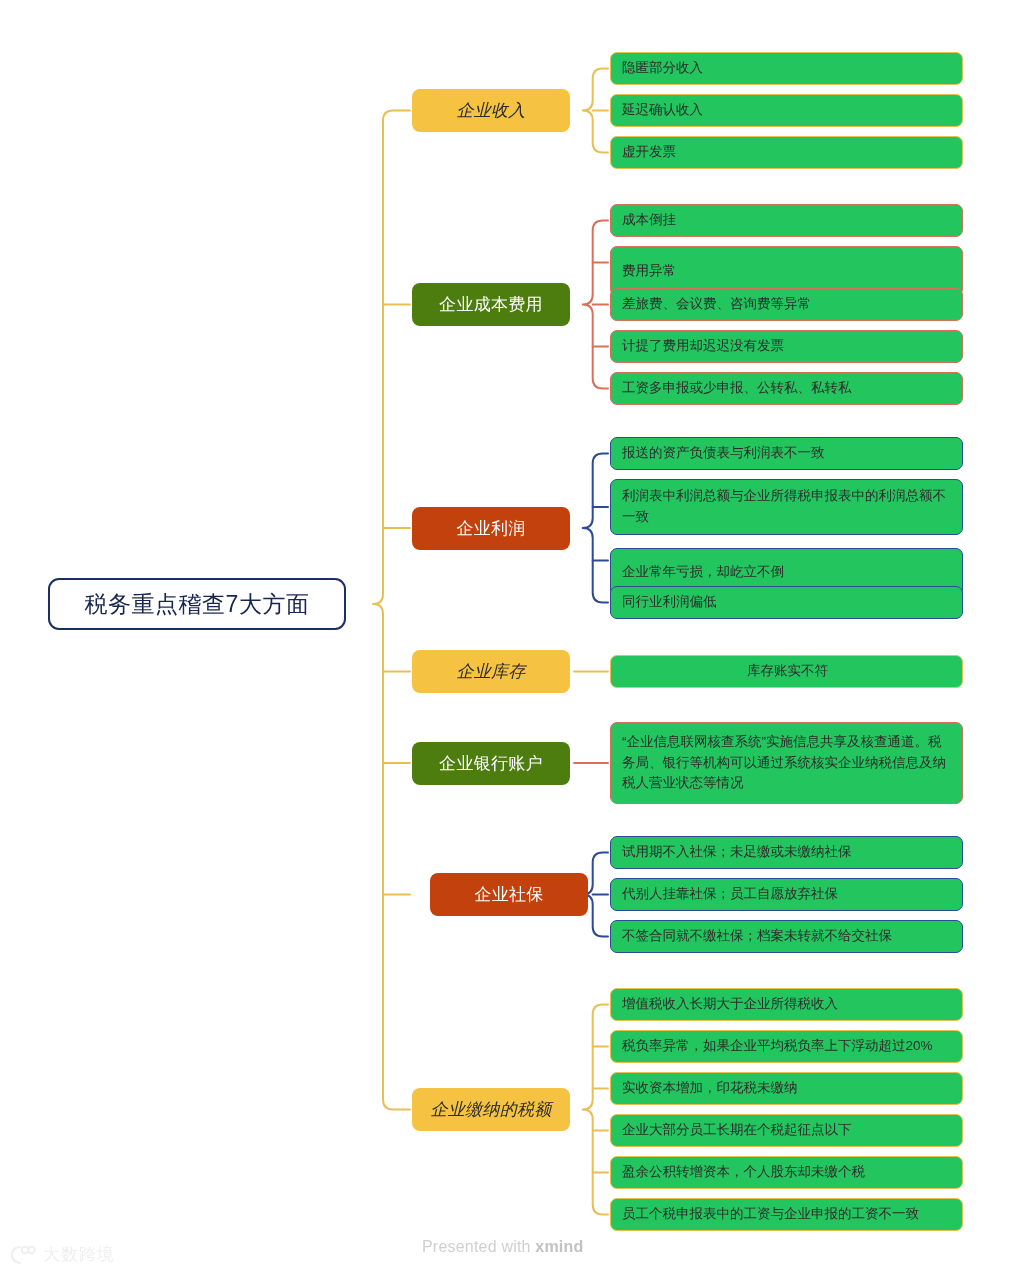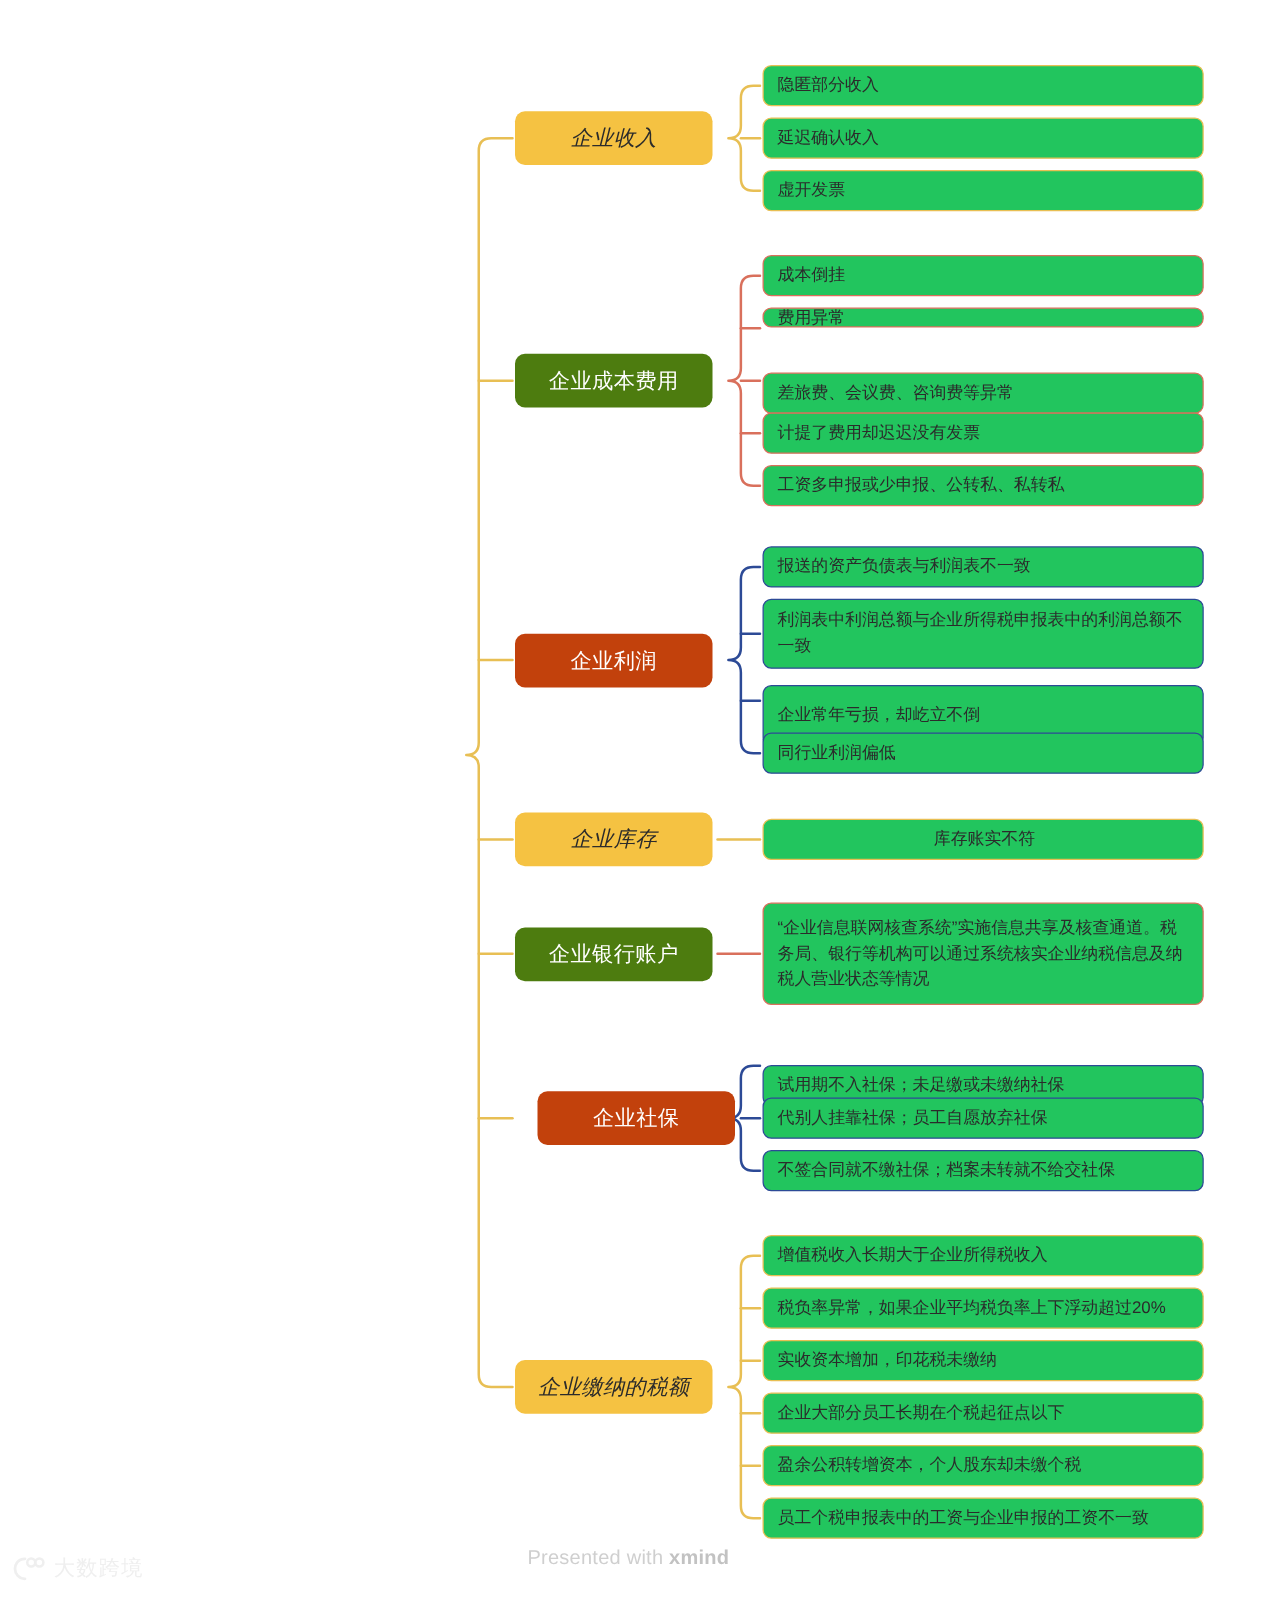--- a/index.html
+++ b/index.html
@@ -173,7 +173,7 @@
       <div class="leaf-box salmon" style="top: 204px; height: 33px;">
         <span class="leaf-text">成本倒挂</span>
       </div>
-      <div class="leaf-box salmon" style="top: 246px; height: 16px; text-align: center;">
+      <div class="leaf-box salmon" style="top: 246px; height: 50px; text-align: center;">
         <span class="leaf-text">费用异常</span>
       </div>
       <div class="leaf-box salmon" style="top: 288px; height: 33px; margin-top: 10px;">

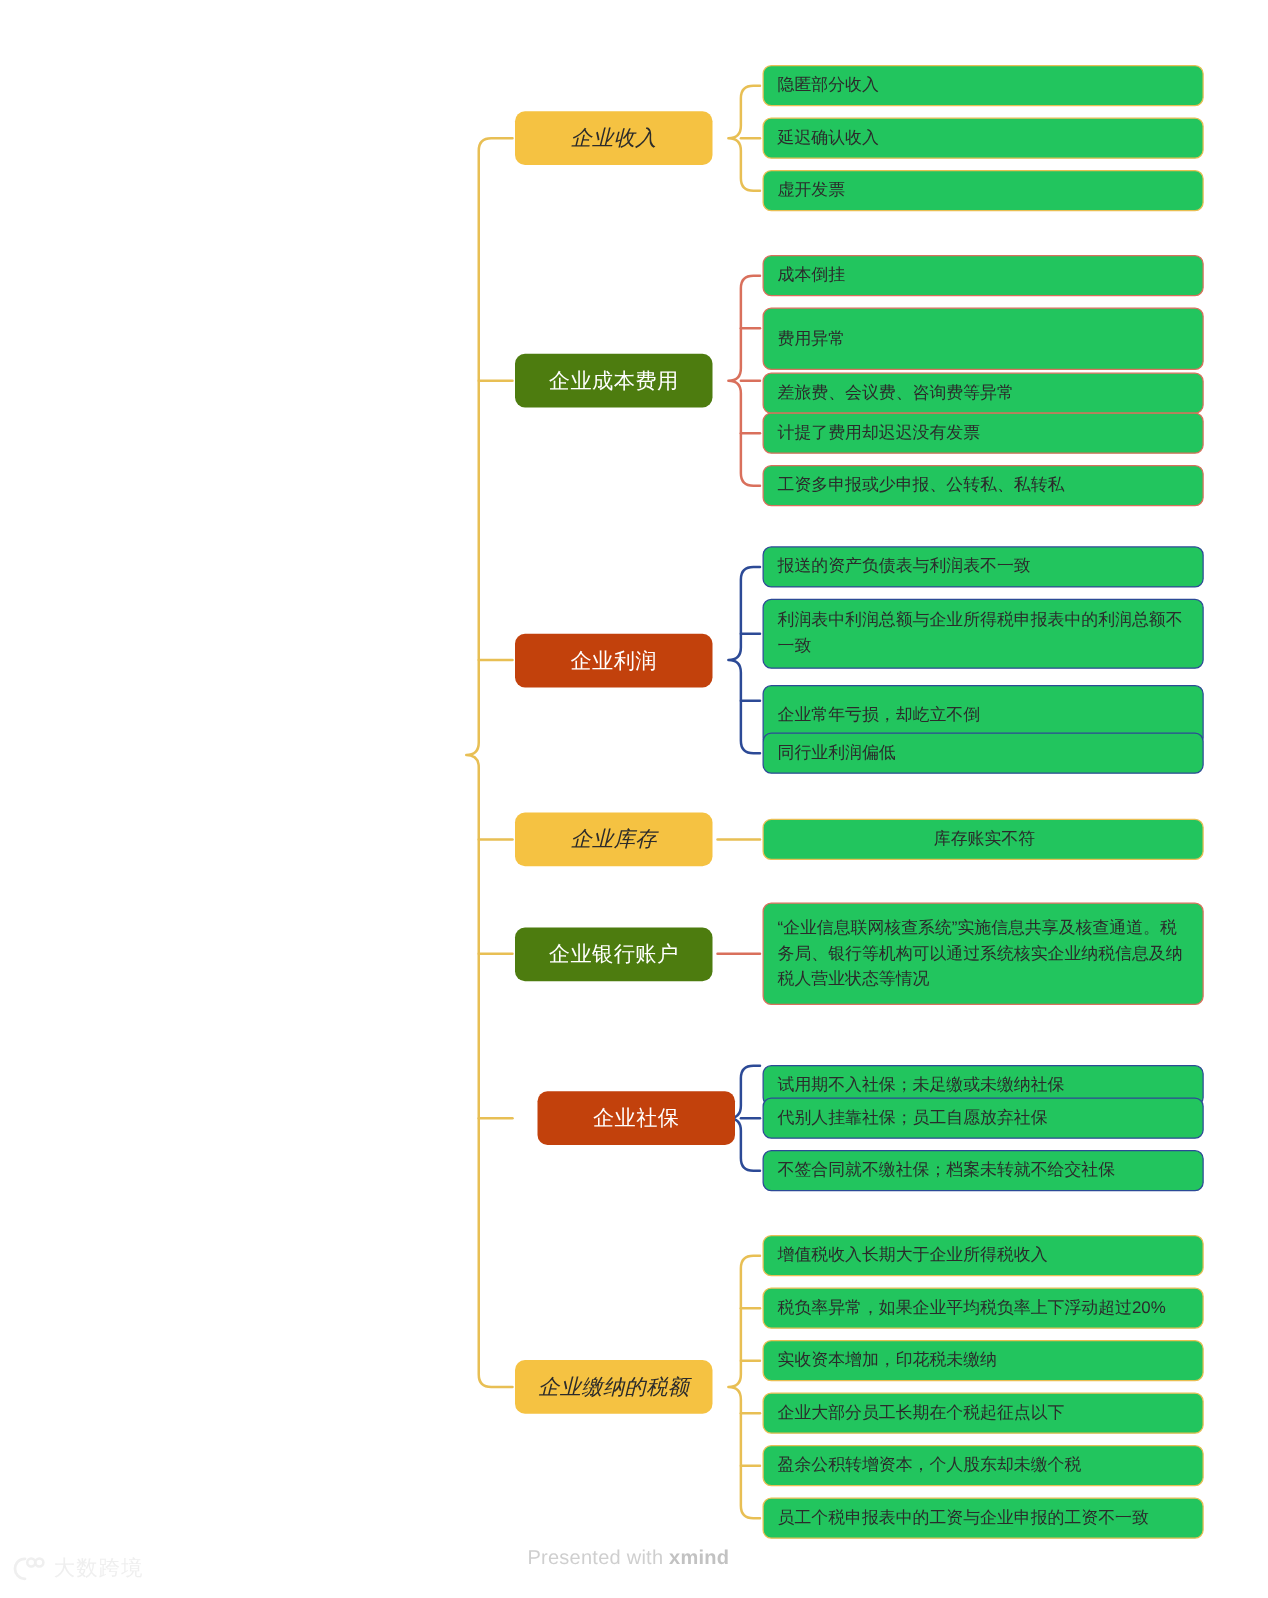--- a/index.html
+++ b/index.html
@@ -176,7 +176,7 @@
       <div class="leaf-box salmon" style="top: 246px; height: 50px; text-align: center;">
         <span class="leaf-text">费用异常</span>
       </div>
-      <div class="leaf-box salmon" style="top: 288px; height: 33px; margin-top: 10px;">
+      <div class="leaf-box salmon" style="top: 288px; height: 33px;">
         <span class="leaf-text">差旅费、会议费、咨询费等异常</span>
       </div>
       <div class="leaf-box salmon" style="top: 330px; height: 33px;">

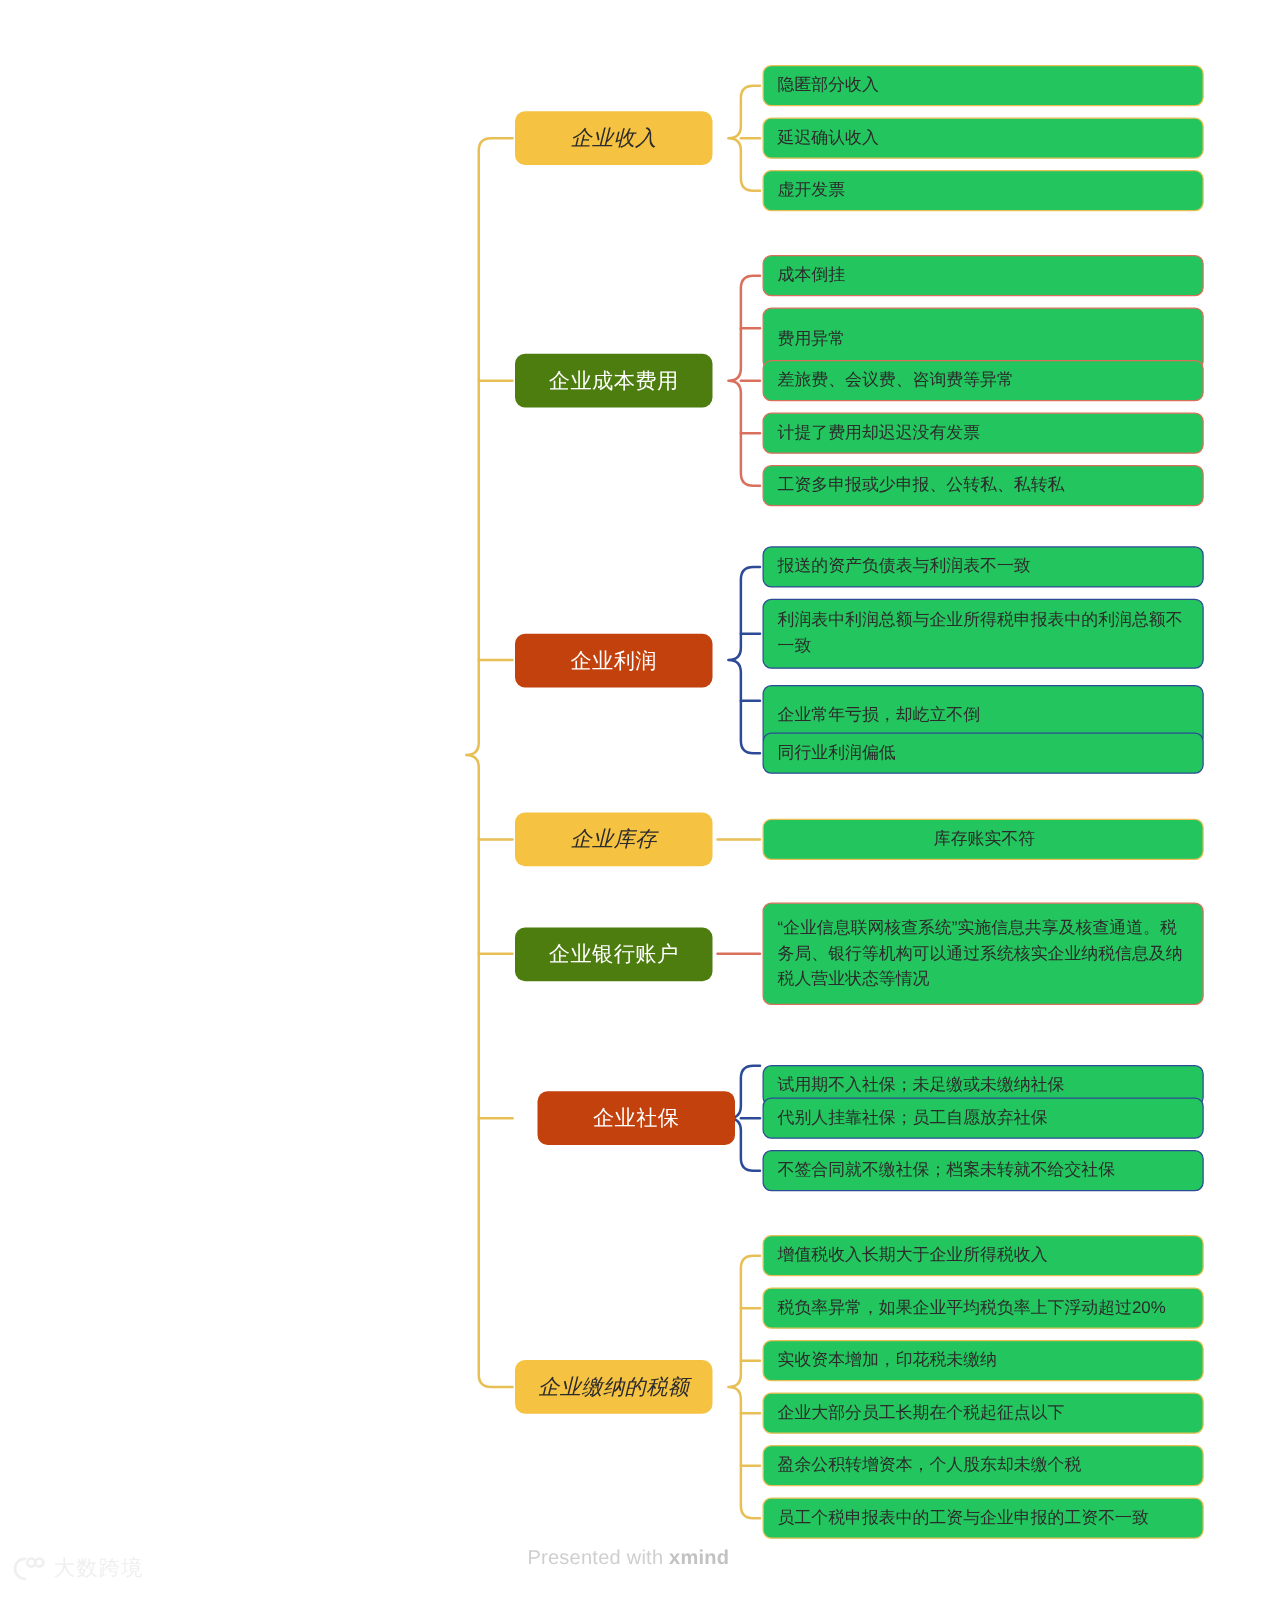--- a/index.html
+++ b/index.html
@@ -156,6 +156,9 @@
       <path d="M 383 894.5 L 410 894.5" fill="none" stroke="#e8bf54" stroke-width="2" stroke-linecap="round" stroke-linejoin="round"></path>
     </svg>
 
+  <div class="root-node">
+    <span class="root-text">税务重点稽查7大方面</span>
+  </div>
 
   <div id="nodes">
       <div class="leaf-box amber" style="top: 52px; height: 33px;">

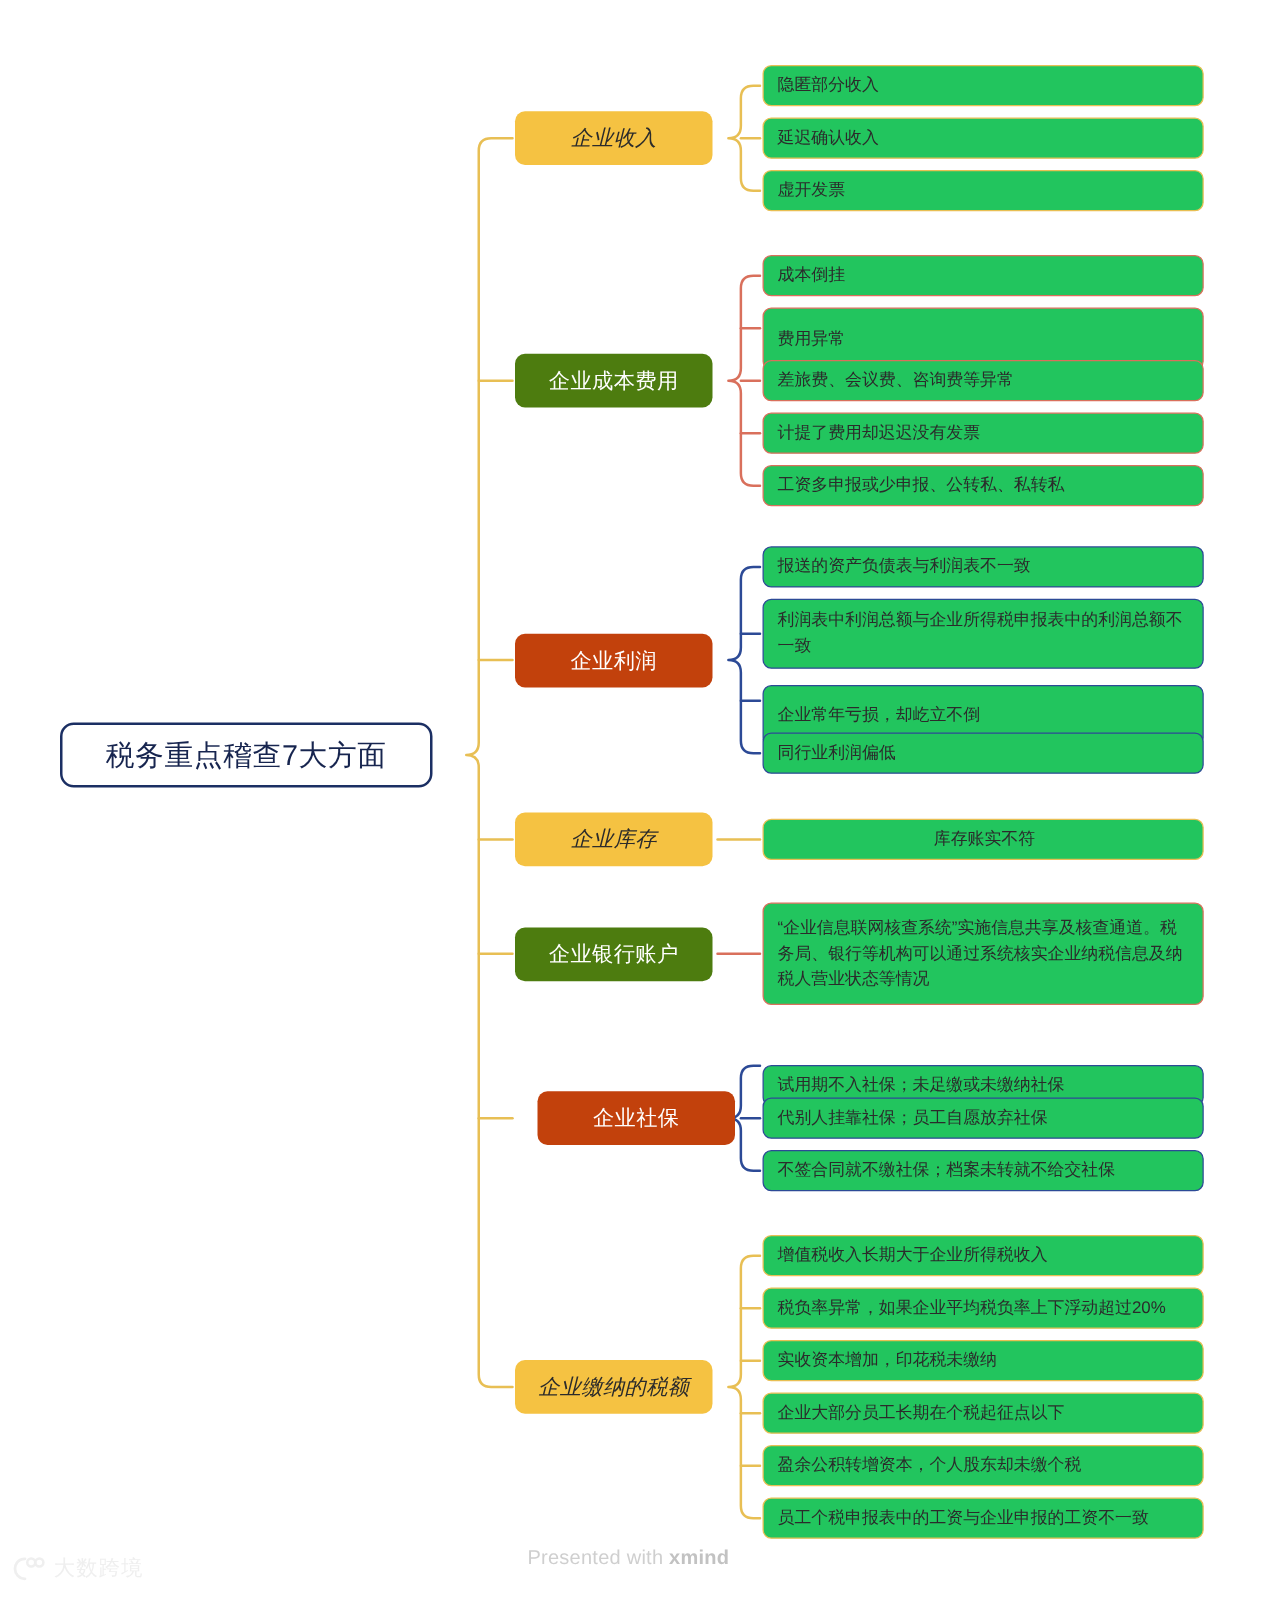--- a/index.html
+++ b/index.html
@@ -218,7 +218,7 @@
       <div class="branch-pill salmon" style="top: 742px;">
         <span class="pill-text">企业银行账户</span>
       </div>
-      <div class="leaf-box navy" style="top: 836px; height: 33px; margin-top: 16px;">
+      <div class="leaf-box navy" style="top: 836px; height: 33px;">
         <span class="leaf-text">试用期不入社保；未足缴或未缴纳社保</span>
       </div>
       <div class="leaf-box navy" style="top: 878px; height: 33px;">

